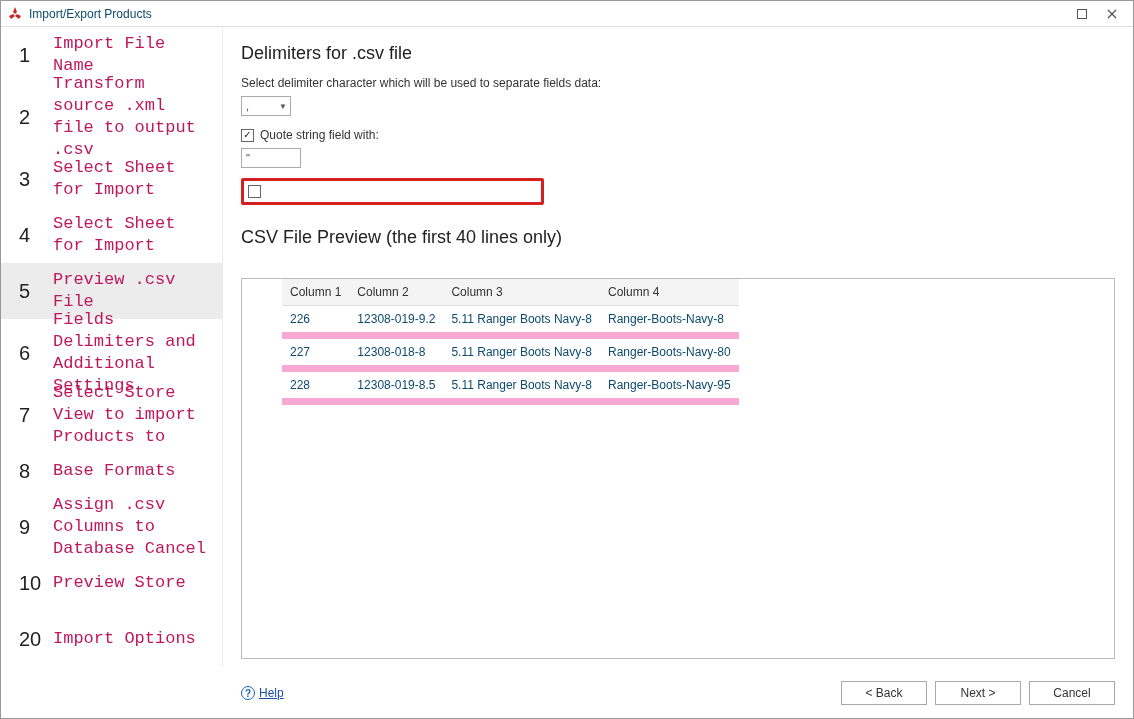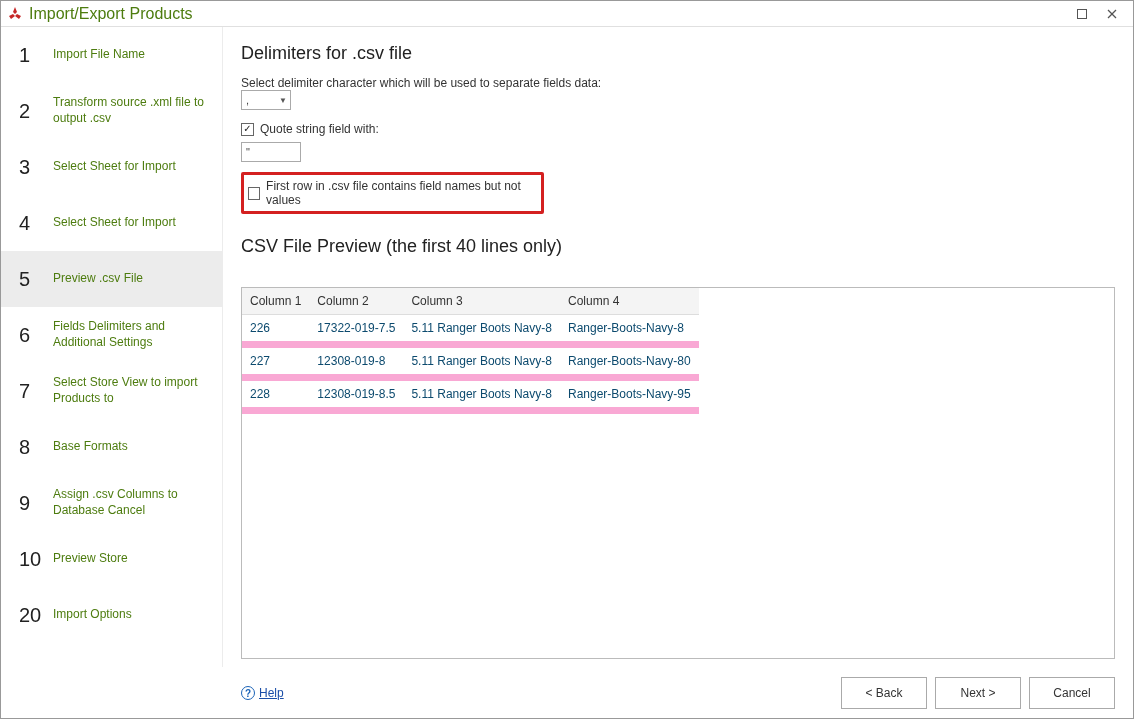--- a/index.html
+++ b/index.html
@@ -30,8 +30,8 @@
     justify-content: center;
   }
   .titlebar .title-text {
-    font-size: 16px;
-    color: #4d7c0f;
+    font-size: 12px;
+    color: #0c4a6e;
   }
   .titlebar .spacer { flex: 1; }
   .titlebar .win-btn {

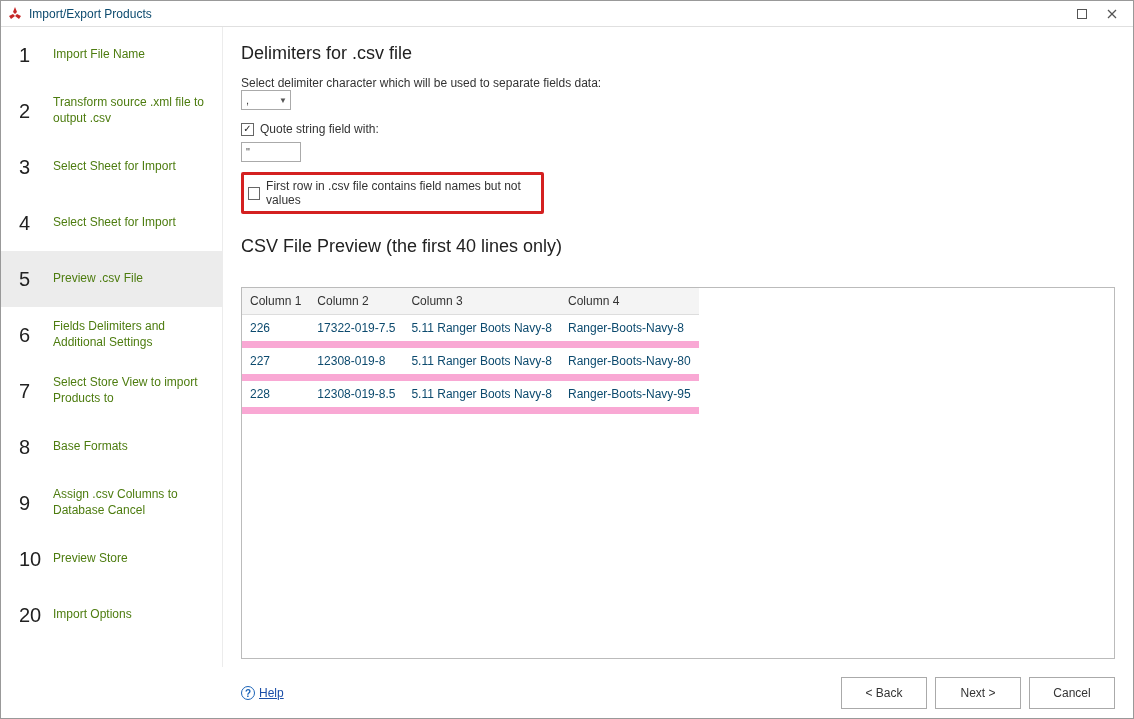--- a/index.html
+++ b/index.html
@@ -70,9 +70,10 @@
     flex-shrink: 0;
   }
   .step .lbl {
-    font-size: 12px;
-    color: #4d7c0f;
+    font-size: 17px;
+    color: #be185d;
     line-height: 1.3;
+    font-family: Liberation Mono, monospace;
   }
   .step.active {
     background: #ececec;

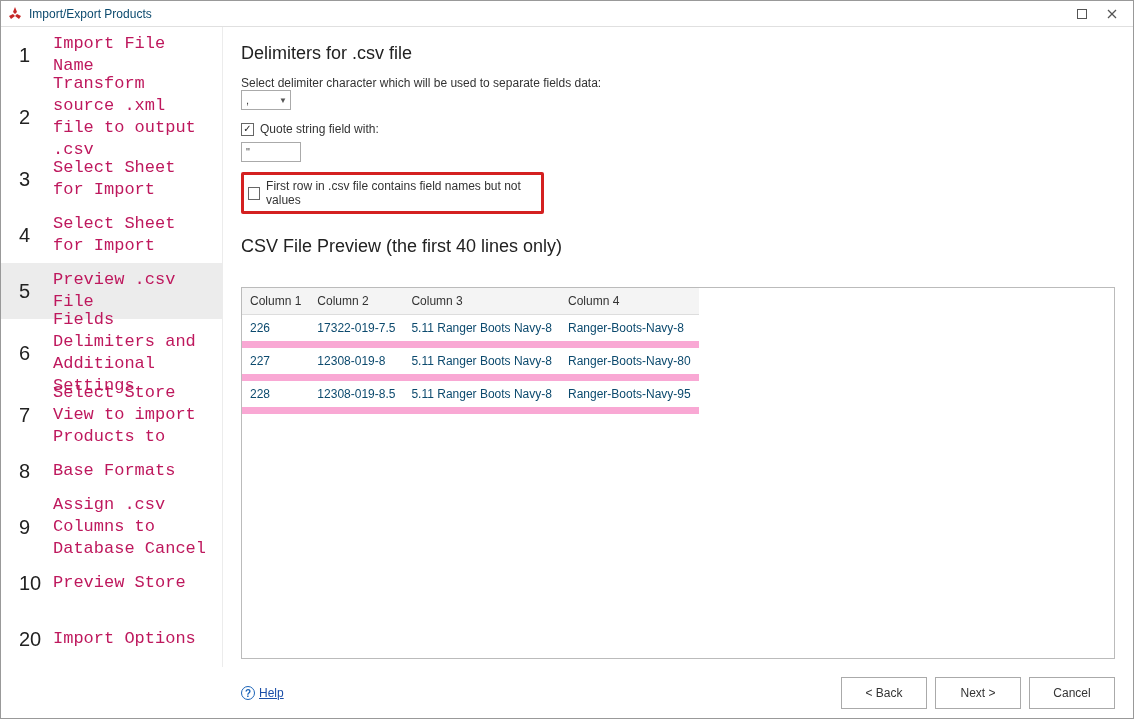--- a/index.html
+++ b/index.html
@@ -100,6 +100,7 @@
   .subtext {
     font-size: 12px;
     color: #333;
+    margin-bottom: 6px;
   }
   .select-box {
     width: 50px;

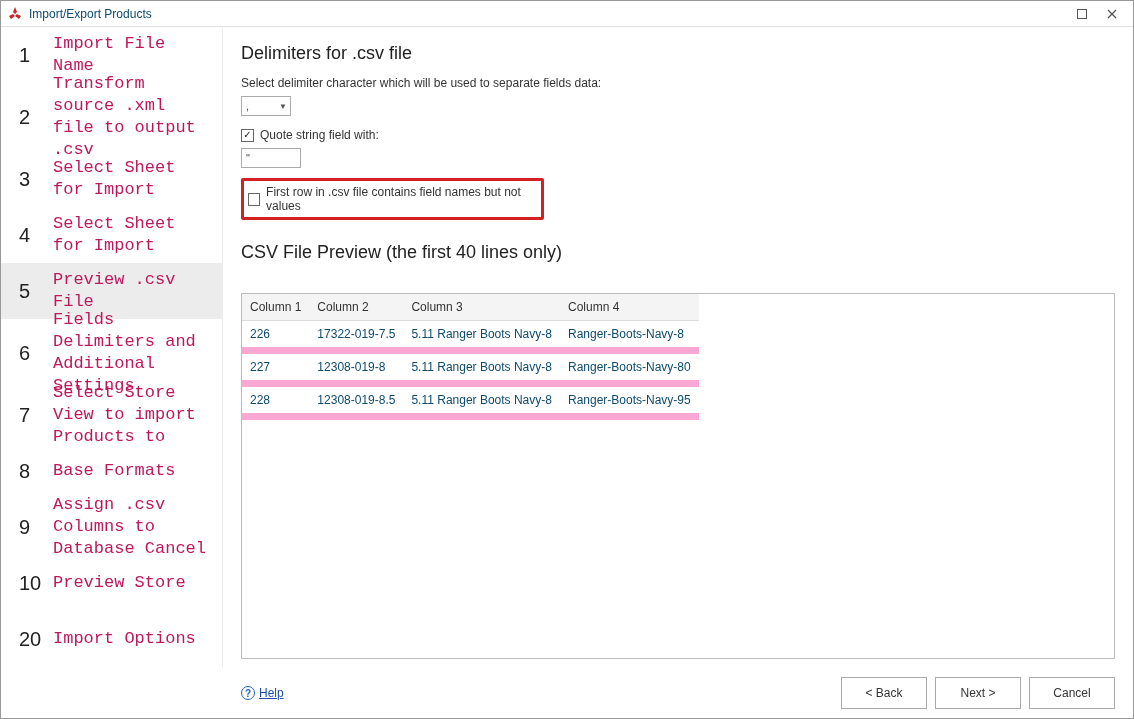--- a/index.html
+++ b/index.html
@@ -317,7 +317,6 @@
     <div style="margin-bottom:4px;">
       <div class="highlight-box">
         <span class="chk" id="firstrow-chk"></span>
-        <span>First row in .csv file contains field names but not values</span>
       </div>
     </div>
 

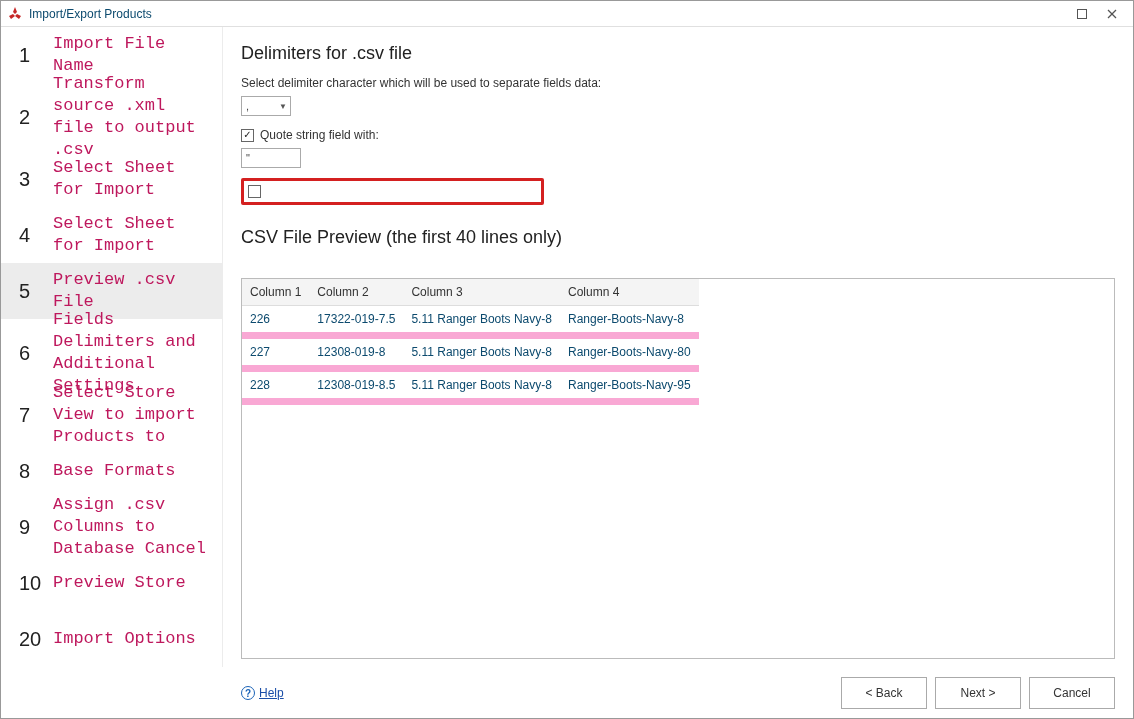--- a/index.html
+++ b/index.html
@@ -166,6 +166,7 @@
     flex: 1;
     overflow: auto;
     margin-top: 4px;
+    padding-left: 40px;
   }
   table.preview {
     border-collapse: collapse;

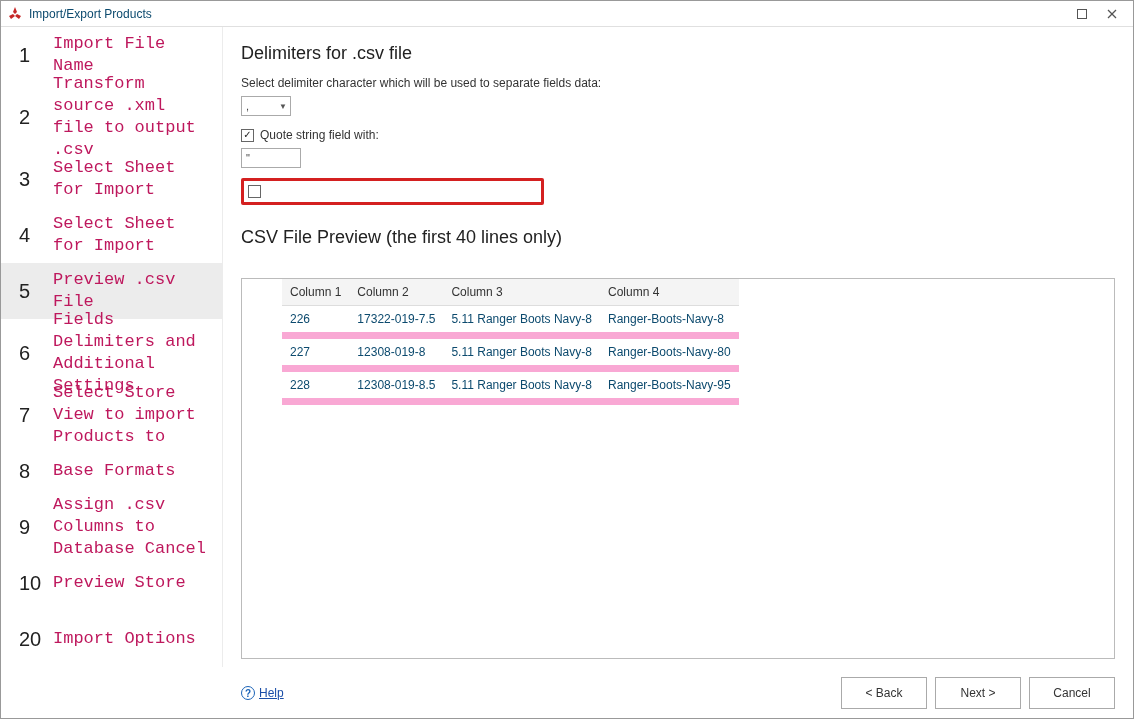--- a/index.html
+++ b/index.html
@@ -335,7 +335,7 @@
         <tbody id="tbody">
             <tr>
               <td>226</td>
-              <td>17322-019-7.5</td>
+              <td>12308-019-9.2</td>
               <td>5.11 Ranger Boots Navy-8</td>
               <td>Ranger-Boots-Navy-8</td>
             </tr>

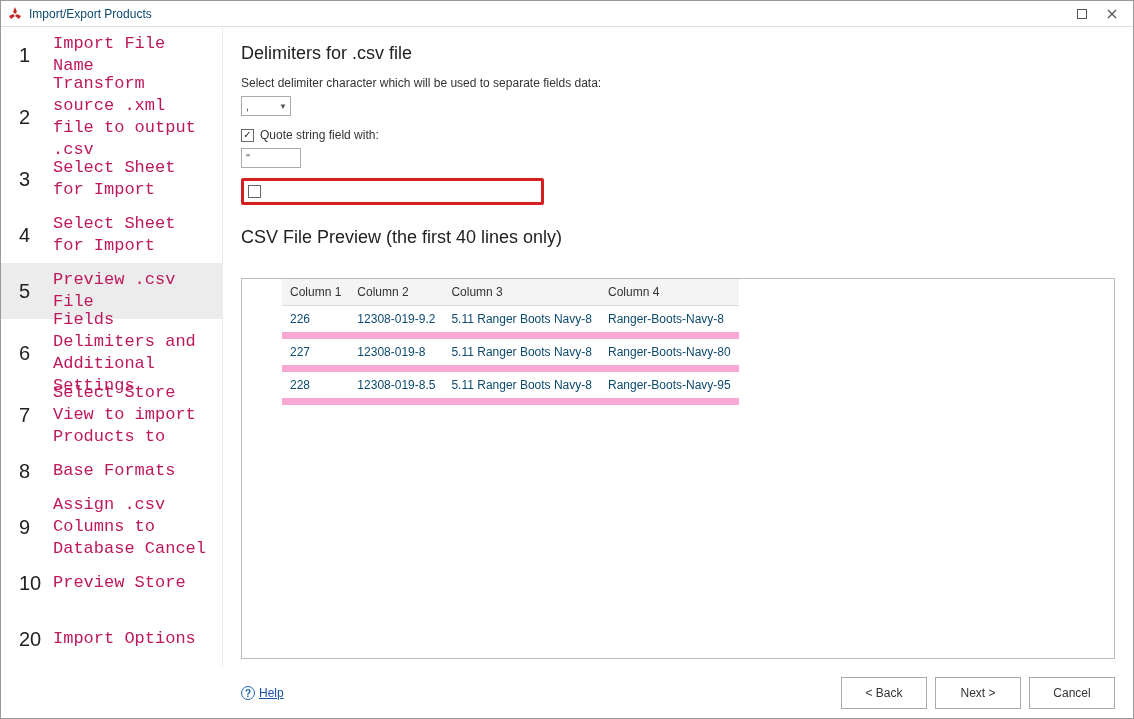--- a/index.html
+++ b/index.html
@@ -341,7 +341,7 @@
             </tr>
             <tr>
               <td>227</td>
-              <td>12308-019-8</td>
+              <td>12308-018-8</td>
               <td>5.11 Ranger Boots Navy-8</td>
               <td>Ranger-Boots-Navy-80</td>
             </tr>

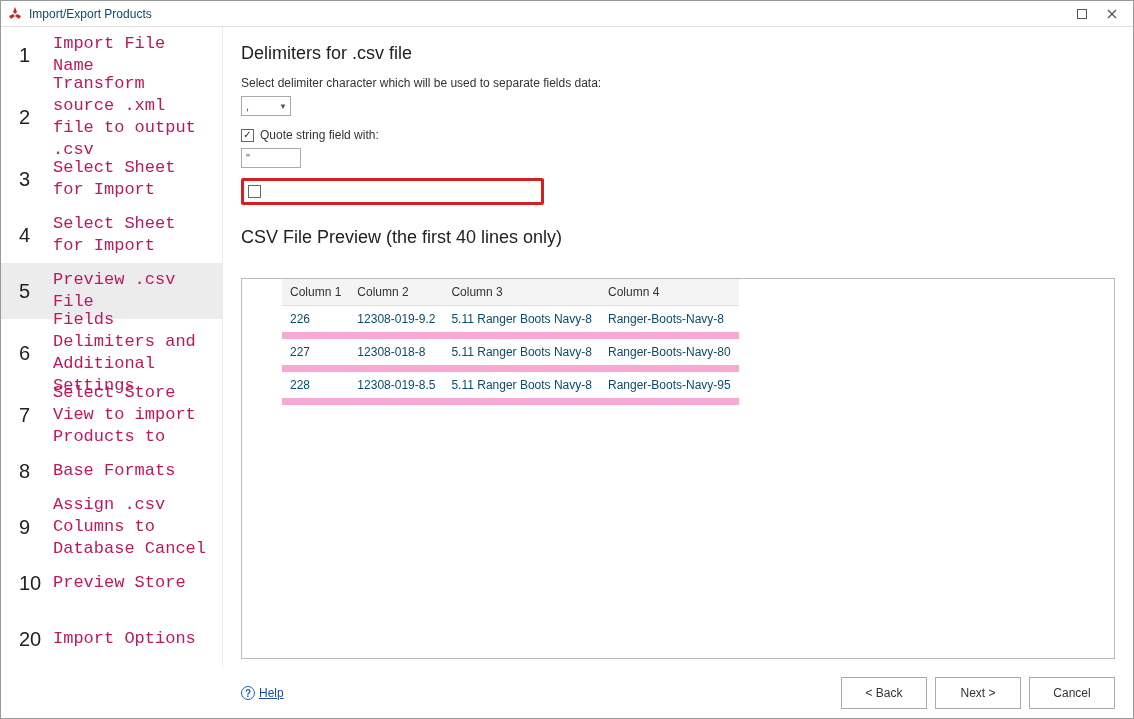--- a/index.html
+++ b/index.html
@@ -215,7 +215,7 @@
   .footer .spacer { flex: 1; }
   .btn {
     min-width: 86px;
-    height: 32px;
+    height: 24px;
     border: 1px solid #aaa;
     background: #fff;
     display: inline-flex;

